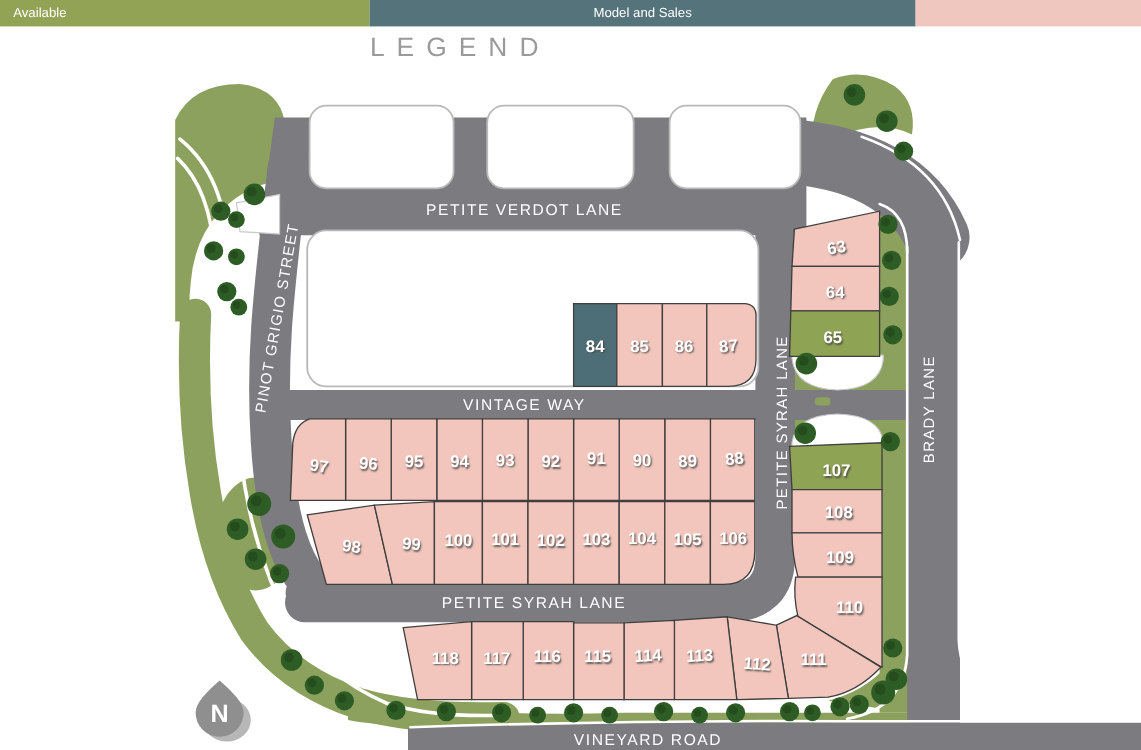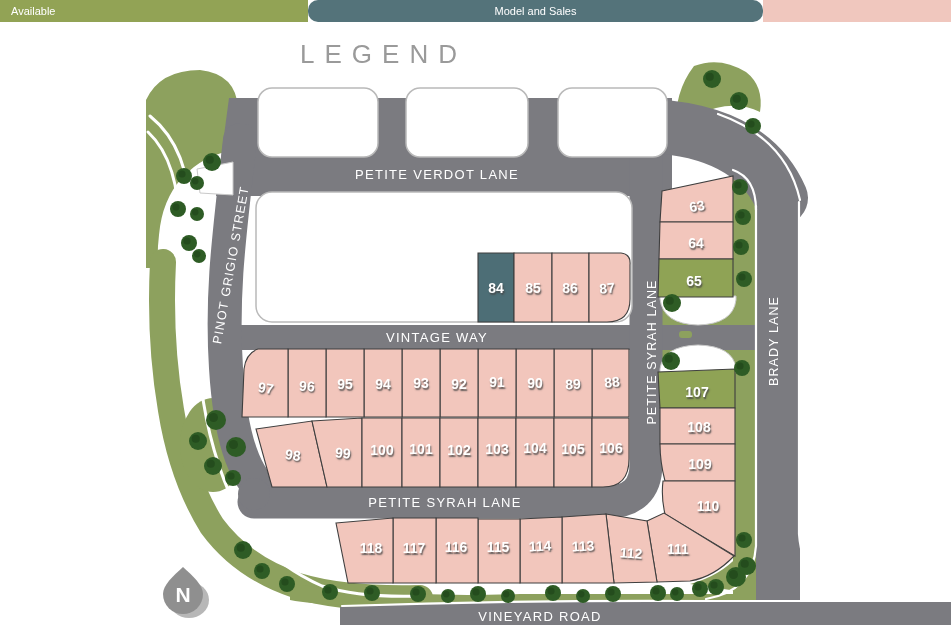--- a/index.html
+++ b/index.html
@@ -8,7 +8,7 @@
   .legend-bar{position:absolute;top:0;left:0;height:22px;display:flex;z-index:5;}
   .seg{height:22px;display:flex;align-items:center;justify-content:center;font-size:11px;}
   .seg-available{width:308px;background:#92a355;color:#fff;justify-content:flex-start;padding-left:11px;box-sizing:border-box;}
-  .seg-model{width:455px;background:#54737a;color:#fff;border-radius:10px;}
+  .seg-model{width:455px;background:#54737a;color:#fff;}
   .seg-sold{width:455px;background:#f0c7be;color:#424242;}
   .legend-title{position:absolute;top:27px;left:0;width:767px;text-align:center;z-index:5;
     font-size:26px;letter-spacing:10px;color:#9a9a9a;font-weight:400;margin-top:12px;}

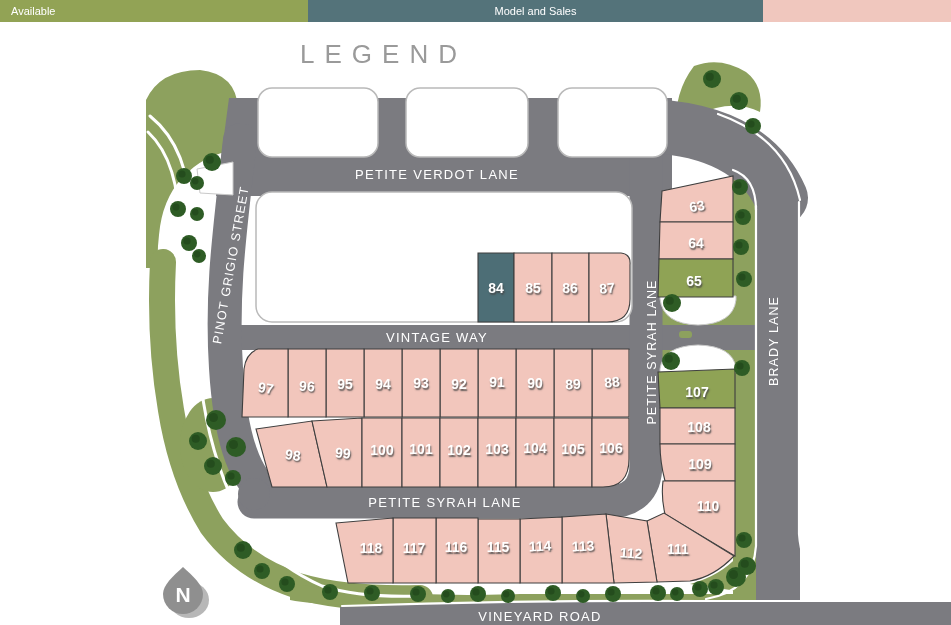--- a/index.html
+++ b/index.html
@@ -11,7 +11,7 @@
   .seg-model{width:455px;background:#54737a;color:#fff;}
   .seg-sold{width:455px;background:#f0c7be;color:#424242;}
   .legend-title{position:absolute;top:27px;left:0;width:767px;text-align:center;z-index:5;
-    font-size:26px;letter-spacing:10px;color:#9a9a9a;font-weight:400;margin-top:12px;}
+    font-size:22px;letter-spacing:10px;color:#9a9a9a;font-weight:400;}
   svg{position:absolute;top:0;left:0;}
   .road{fill:#7b7b80;}
   .road-stroke{fill:none;stroke:#7b7b80;stroke-linecap:round;stroke-linejoin:round;}

